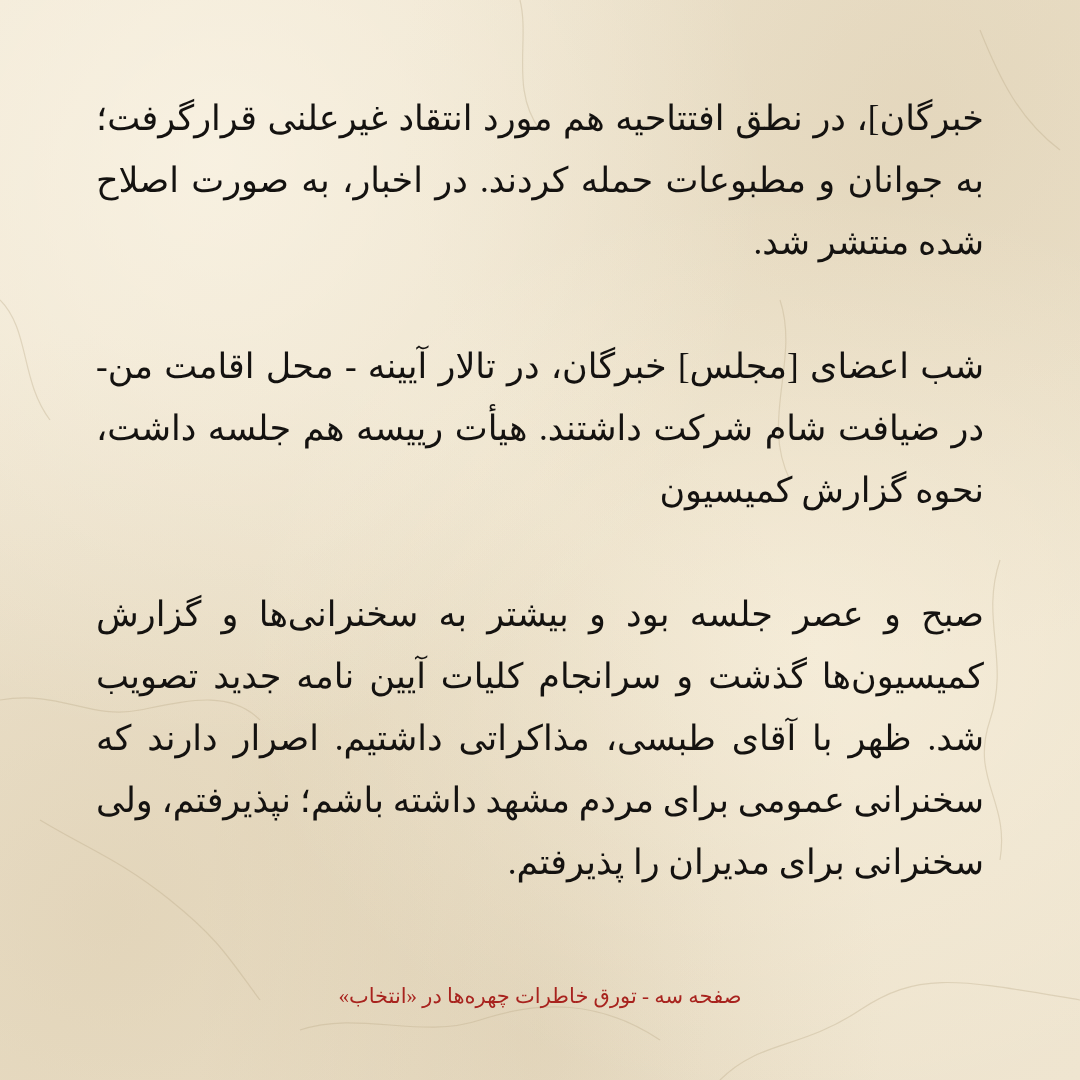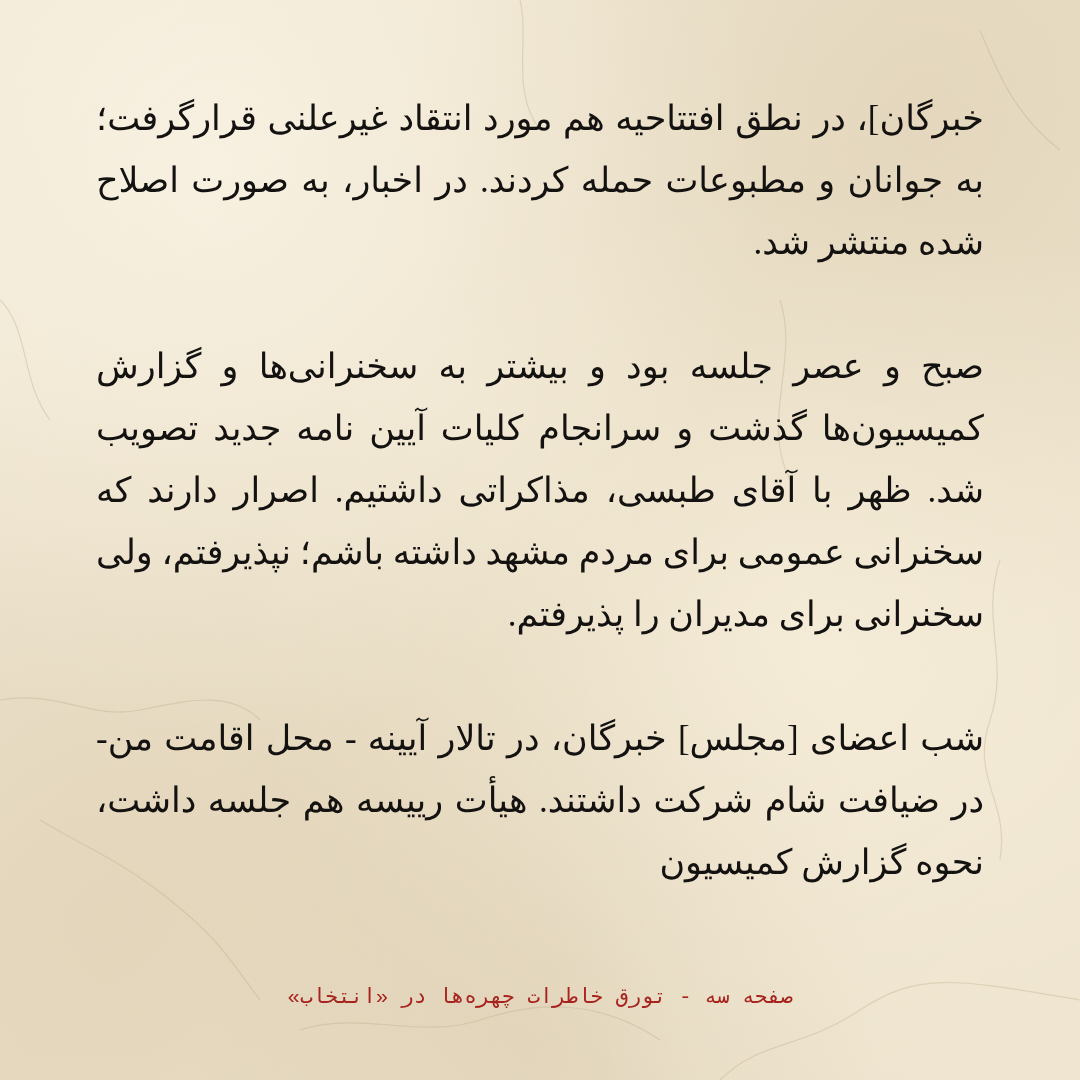--- a/index.html
+++ b/index.html
@@ -76,8 +76,8 @@
 
 <main class="page">
   <p class="paragraph">خبرگان]، در نطق افتتاحیه هم مورد انتقاد غیرعلنی قرارگرفت؛ به جوانان و مطبوعات حمله کردند. در اخبار، به صورت اصلاح شده منتشر شد.</p>
+  <p class="paragraph">شب اعضای [مجلس] خبرگان، در تالار آیینه - محل اقامت من- در ضیافت شام شرکت داشتند. هیأت رییسه هم جلسه داشت، نحوه گزارش کمیسیون</p>
   <p class="paragraph">صبح و عصر جلسه بود و بیشتر به سخنرانی‌ها و گزارش کمیسیون‌ها گذشت و سرانجام کلیات آیین نامه جدید تصویب شد. ظهر با آقای طبسی، مذاکراتی داشتیم. اصرار دارند که سخنرانی عمومی برای مردم مشهد داشته باشم؛ نپذیرفتم، ولی سخنرانی برای مدیران را پذیرفتم.</p>
-  <p class="paragraph">شب اعضای [مجلس] خبرگان، در تالار آیینه - محل اقامت من- در ضیافت شام شرکت داشتند. هیأت رییسه هم جلسه داشت، نحوه گزارش کمیسیون</p>
 </main>
 
 <div class="footer">صفحه سه - تورق خاطرات چهره‌ها در «انتخاب»</div>

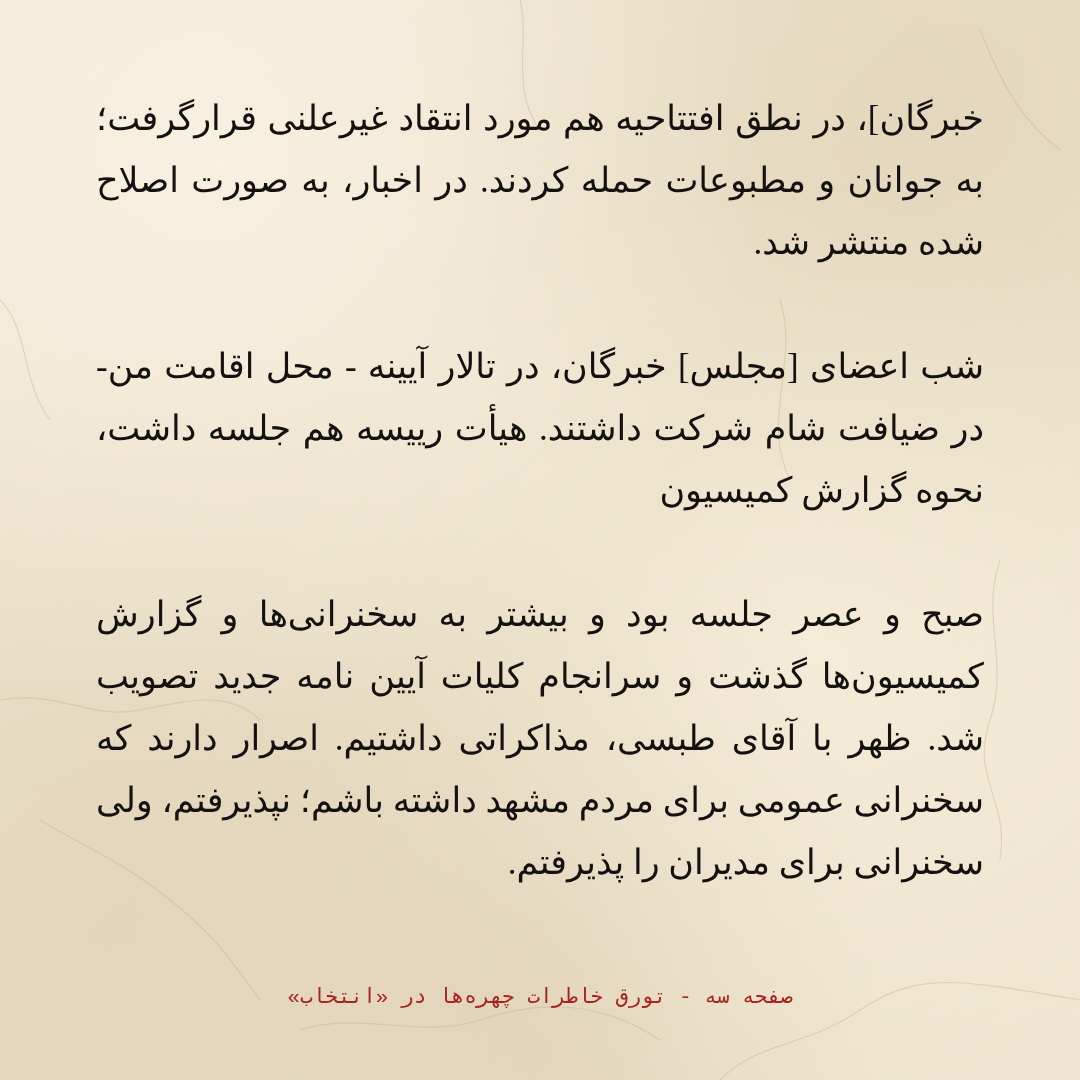--- a/index.html
+++ b/index.html
@@ -54,7 +54,7 @@
       direction: rtl;
       color: #a8231e;
       font-size: 21px;
-      font-family: Liberation Mono, monospace;
+      font-family: Liberation Serif, serif;
     }
   </style>
 </head>

